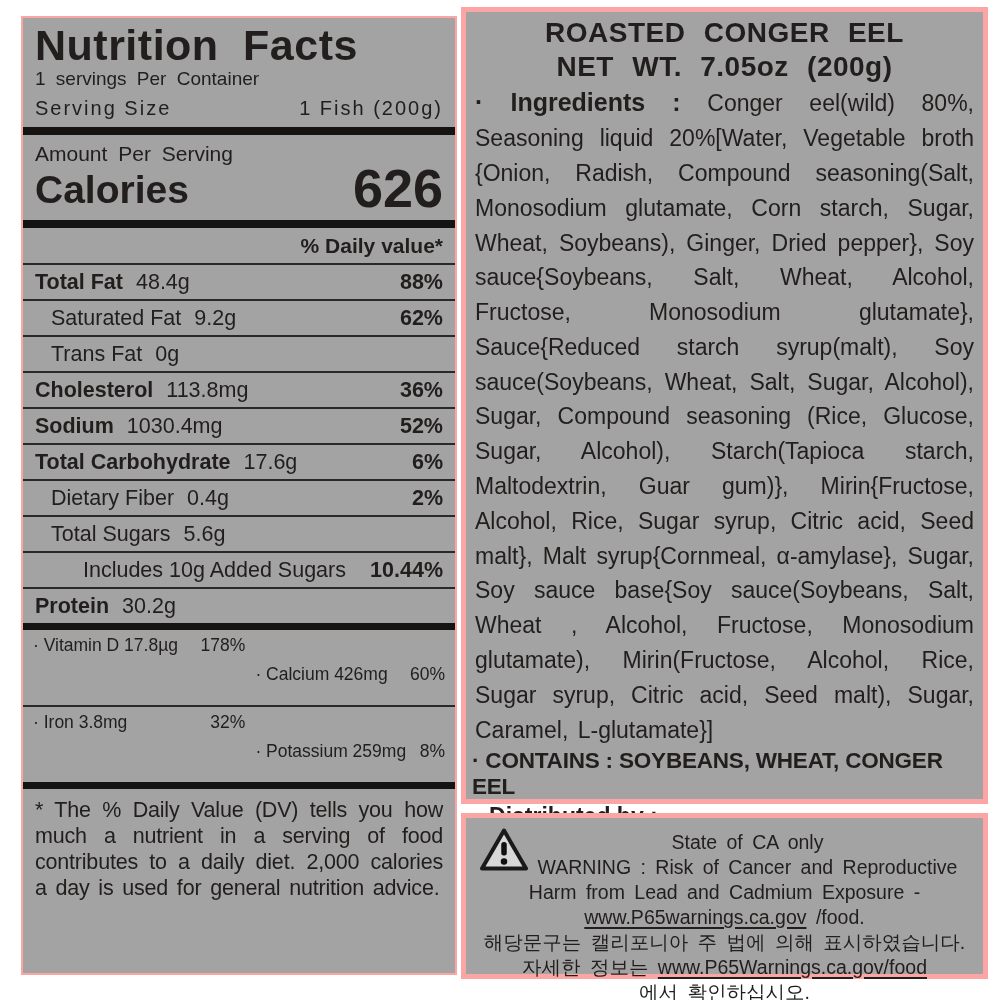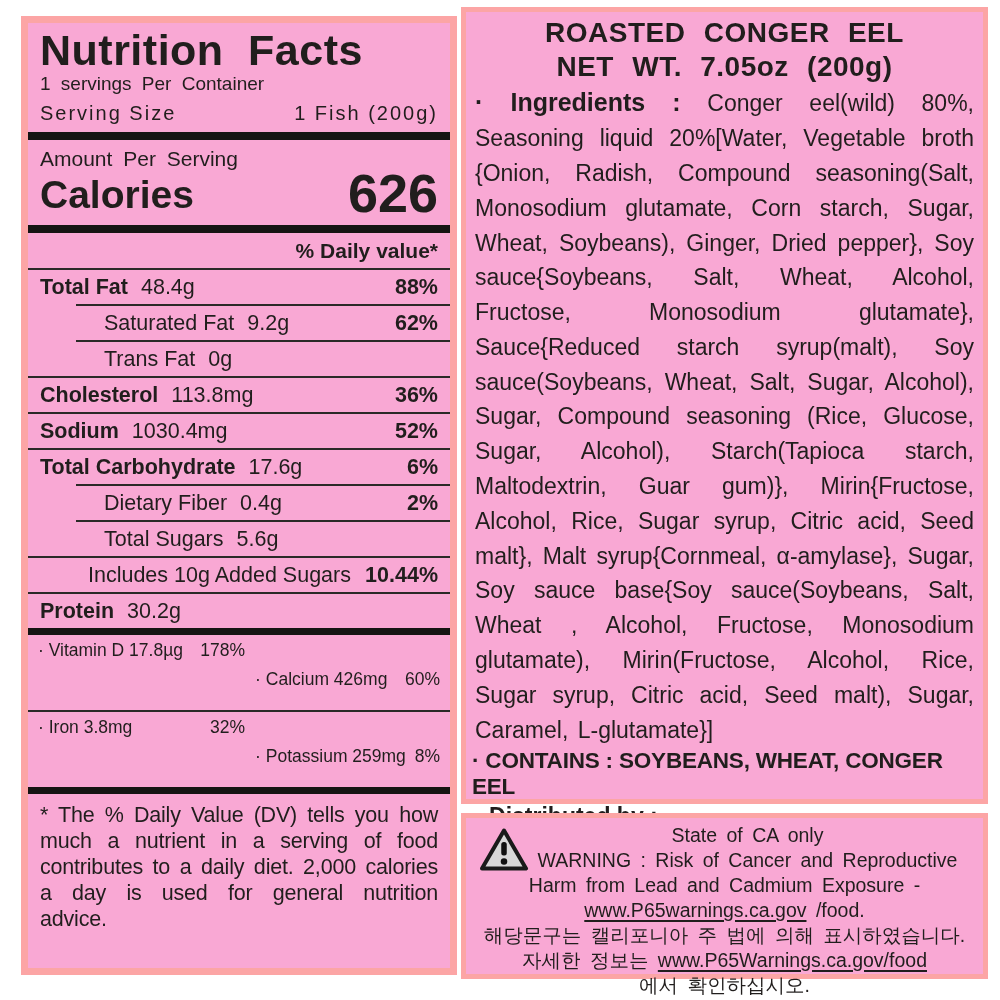--- a/index.html
+++ b/index.html
@@ -9,7 +9,7 @@
     font-family: "Liberation Sans", "DejaVu Sans", sans-serif;
     color: #211e1d;
   }
-  .panel { position: absolute; background: #f9a8d4; border: 7px solid #fca5a5; }
+  .panel { position: absolute; background: #a3a3a3; border: 2px solid #fca5a5; }
 
   
   .left-panel { left: 21px; top: 16px; width: 436px; height: 959px; }

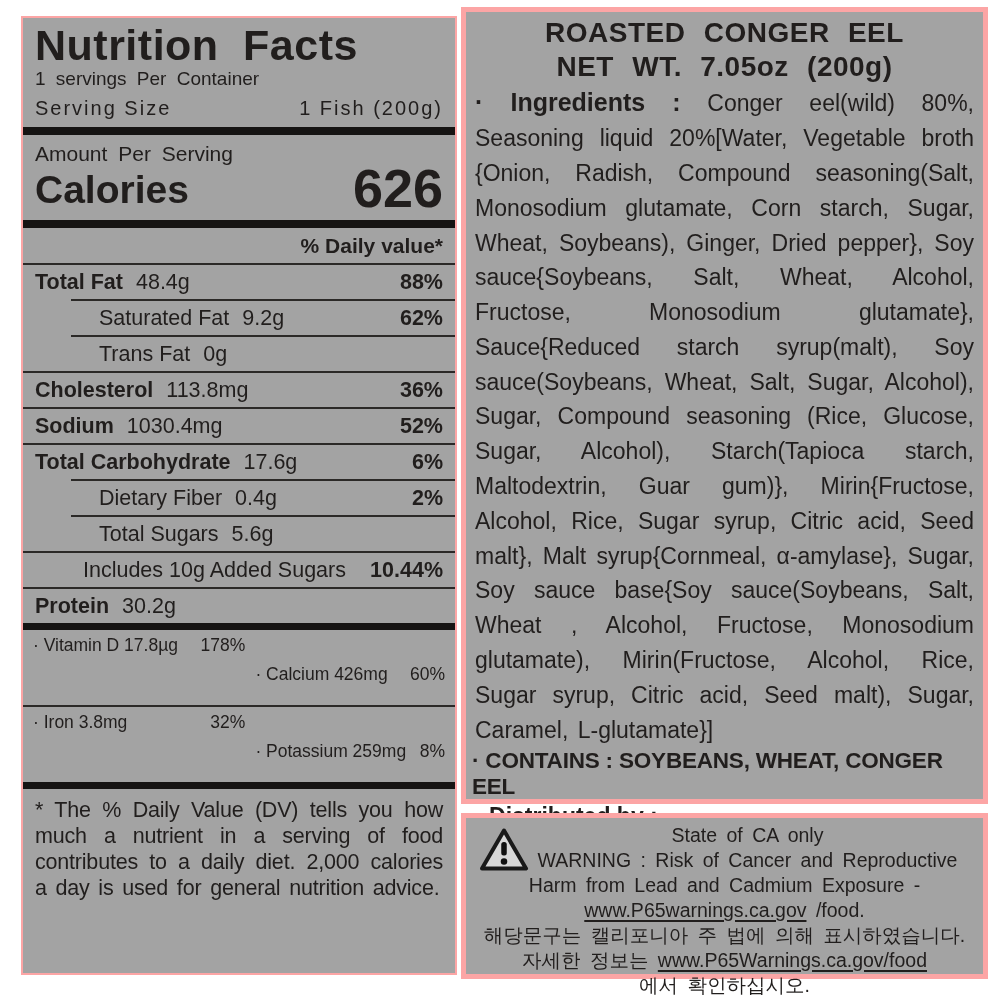--- a/index.html
+++ b/index.html
@@ -29,7 +29,7 @@
   .nrow .amt { margin-left: 13px; }
   .nrow .dv { margin-left: auto; font-weight: 700; }
   .bold { font-weight: 700; }
-  .i1 { padding-left: 28px; margin-left: 48px; }
+  .i1 { padding-left: 28px; }
   .i2 { padding-left: 60px; text-align: center; }
   .mrow { display: flex; border-top: 2px solid #2b2927; padding: 5px 10px 20px; font-size: 17.5px; }
   .mrow.first { border-top: none; }

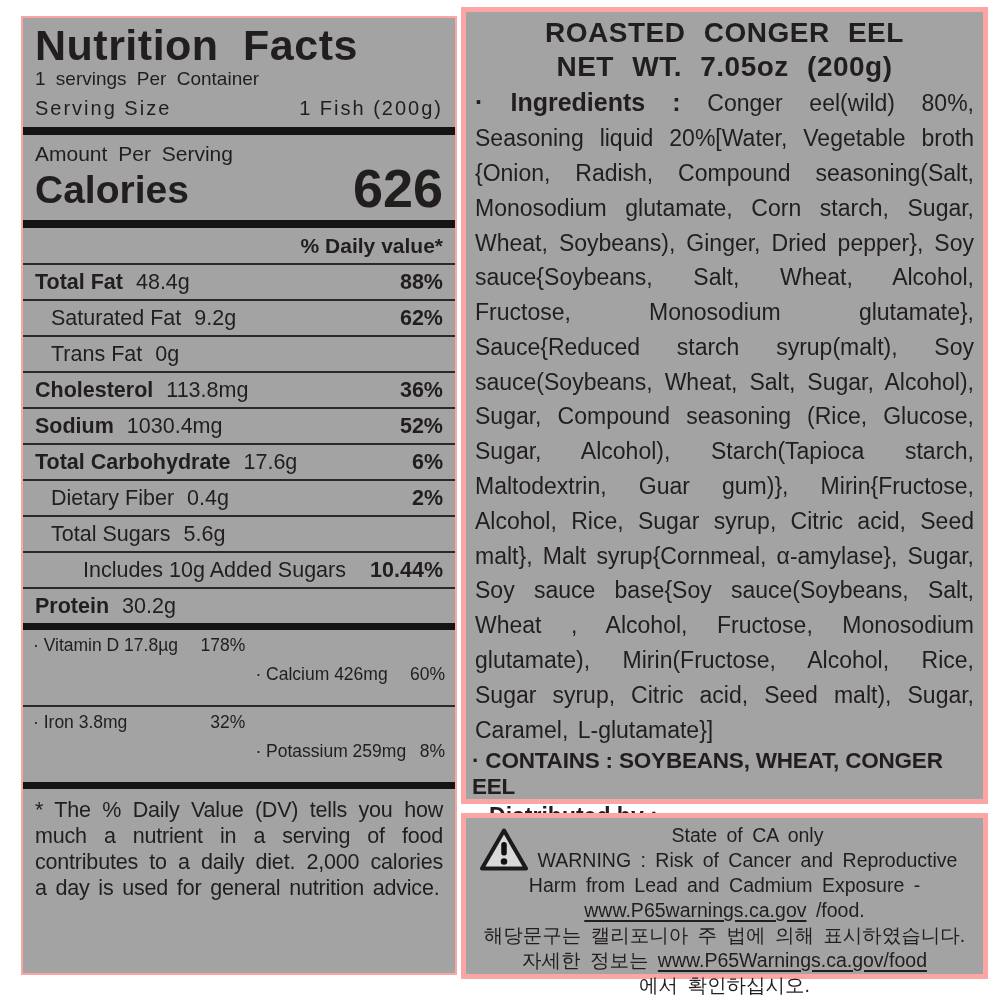--- a/index.html
+++ b/index.html
@@ -51,7 +51,7 @@
   .link { text-decoration: underline; text-decoration-thickness: 1.5px; text-underline-offset: 3px; }
 
   
-  .warning-panel { left: 461px; top: 813px; width: 527px; height: 166px; border-width: 5px; padding: 5px 6px; text-align: center; font-size: 19.5px; line-height: 1.28; word-spacing: 4px; }
+  .warning-panel { left: 461px; top: 813px; width: 527px; height: 166px; border-width: 5px; padding: 12px 6px; text-align: center; font-size: 19.5px; line-height: 1.28; word-spacing: 4px; }
   .w-icon { position: absolute; left: 13px; top: 9px; }
   .w-state { padding-left: 46px; }
   .w-warnline { padding-left: 46px; }

